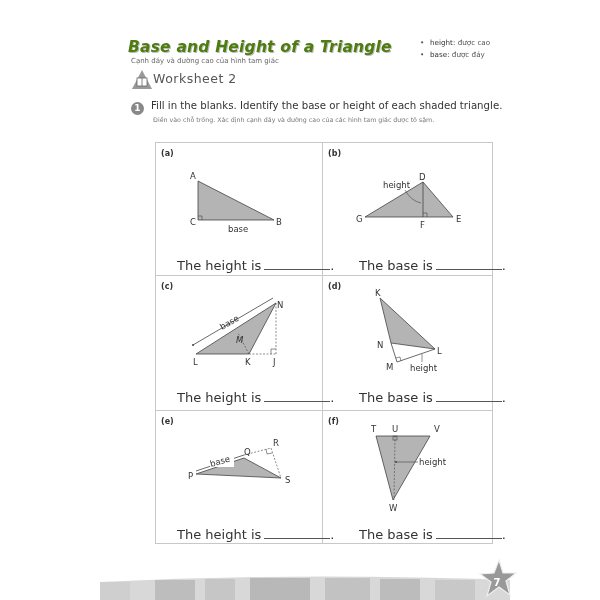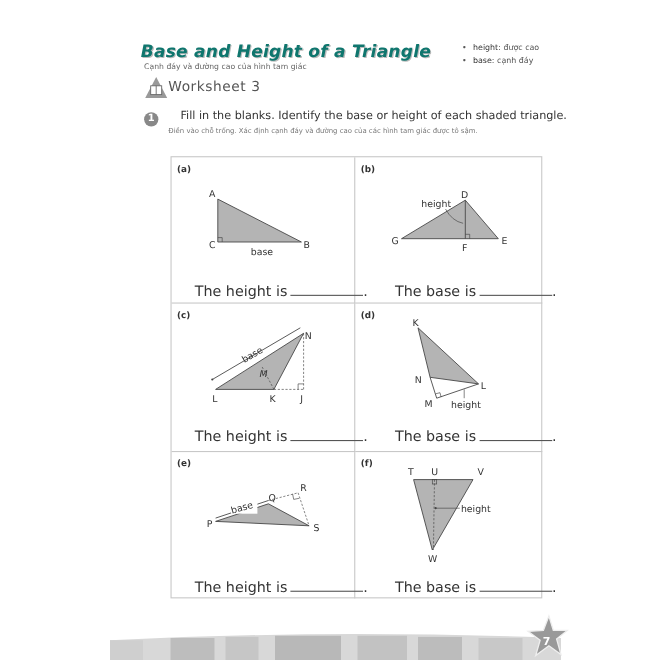--- a/index.html
+++ b/index.html
@@ -6,7 +6,7 @@
   body { width:600px; height:600px; position:relative; overflow:hidden; font-family:"DejaVu Sans", sans-serif; color:#333; }
   .title {
     position:absolute; left:128px; top:38px; font-family:"DejaVu Sans", sans-serif; font-weight:bold; font-style:italic;
-    font-size:15.5px; color:#0f766e; letter-spacing:0.2px; text-shadow:1px 1px 0 #bbb;
+    font-size:15.5px; color:#4d7c0f; letter-spacing:0.2px; text-shadow:1px 1px 0 #bbb;
   }
   .subtitle { position:absolute; left:131px; top:57px; font-size:7px; color:#666; }
   .vocab { position:absolute; left:420px; top:37px; font-size:7.2px; color:#555; line-height:12px; }

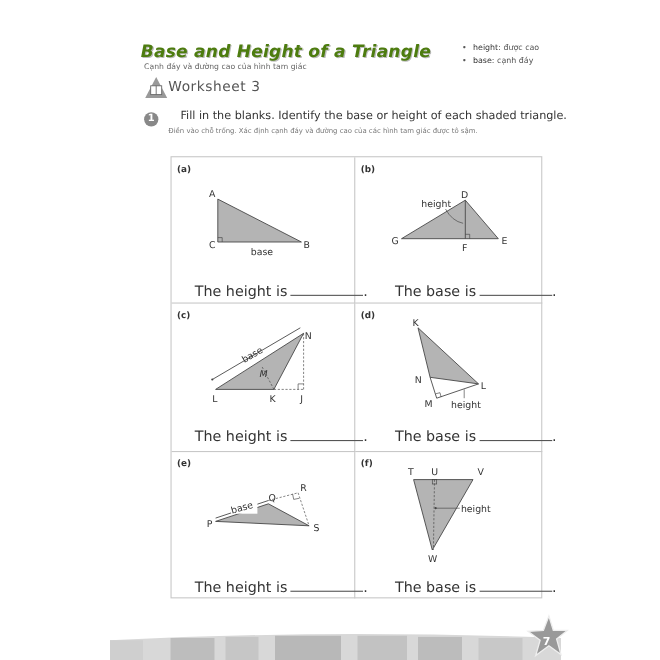--- a/index.html
+++ b/index.html
@@ -35,7 +35,7 @@
 
 <div class="vocab">
   <div class="item"><b>height</b>: <span>được cao</span></div>
-  <div class="item"><b>base</b>: <span>cạnh đáy</span></div>
+  <div class="item"><b>base</b>: <span>được đáy</span></div>
 </div>
 
 <svg class="ws-icon" width="22" height="22" viewBox="0 0 22 22">

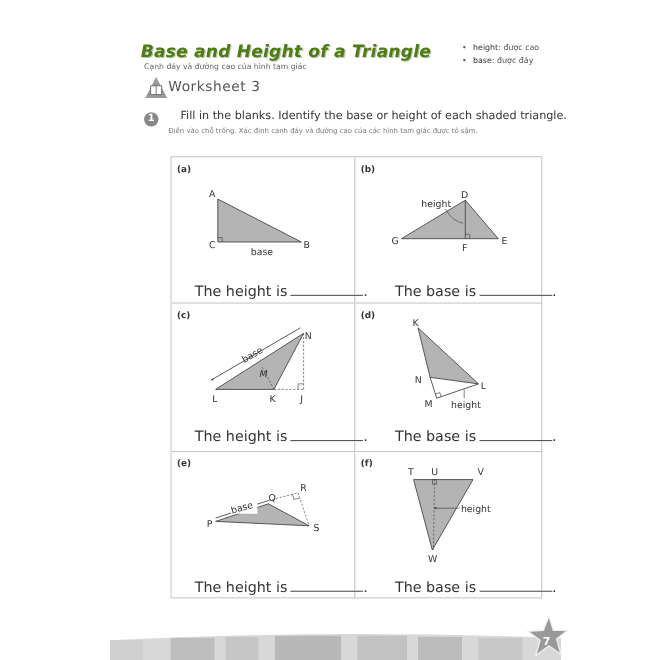--- a/index.html
+++ b/index.html
@@ -43,7 +43,7 @@
   <rect x="6" y="9" width="10" height="8" fill="#fff" stroke="#666" stroke-width="0.8"></rect>
   <line x1="11" y1="9" x2="11" y2="17" stroke="#666" stroke-width="0.8"></line>
 </svg>
-<div class="ws-label">Worksheet 3</div>
+<div class="ws-label">Worksheet 2</div>
 
 <div class="q-num">1</div>
 <div class="q-text">Fill in the blanks. Identify the base or height of each shaded triangle.</div>

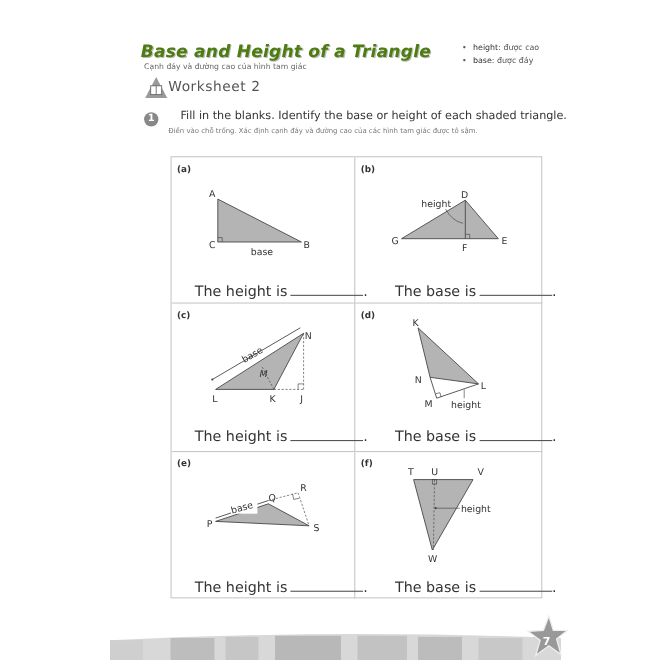--- a/index.html
+++ b/index.html
@@ -16,7 +16,7 @@
   .ws-icon { position:absolute; left:131px; top:69px; }
   .ws-label { position:absolute; left:153px; top:71px; font-size:12.5px; color:#555; letter-spacing:0.5px; }
   .q-num { position:absolute; left:131px; top:102px; width:13px; height:13px; border-radius:50%; background:#888; color:#fff; font-size:9px; font-weight:bold; text-align:center; line-height:13px; }
-  .q-text { position:absolute; left:164px; top:100px; font-size:10.2px; color:#333; }
+  .q-text { position:absolute; left:151px; top:100px; font-size:10.2px; color:#333; }
   .q-sub { position:absolute; left:153px; top:116px; font-size:6.3px; color:#777; }
   .grid { position:absolute; left:155px; top:142px; width:338px; height:402px; border:1px solid #c8c8c8; box-sizing:border-box; }
   .cell { position:absolute; border-right:1px solid #c8c8c8; border-bottom:1px solid #c8c8c8; box-sizing:border-box; }

